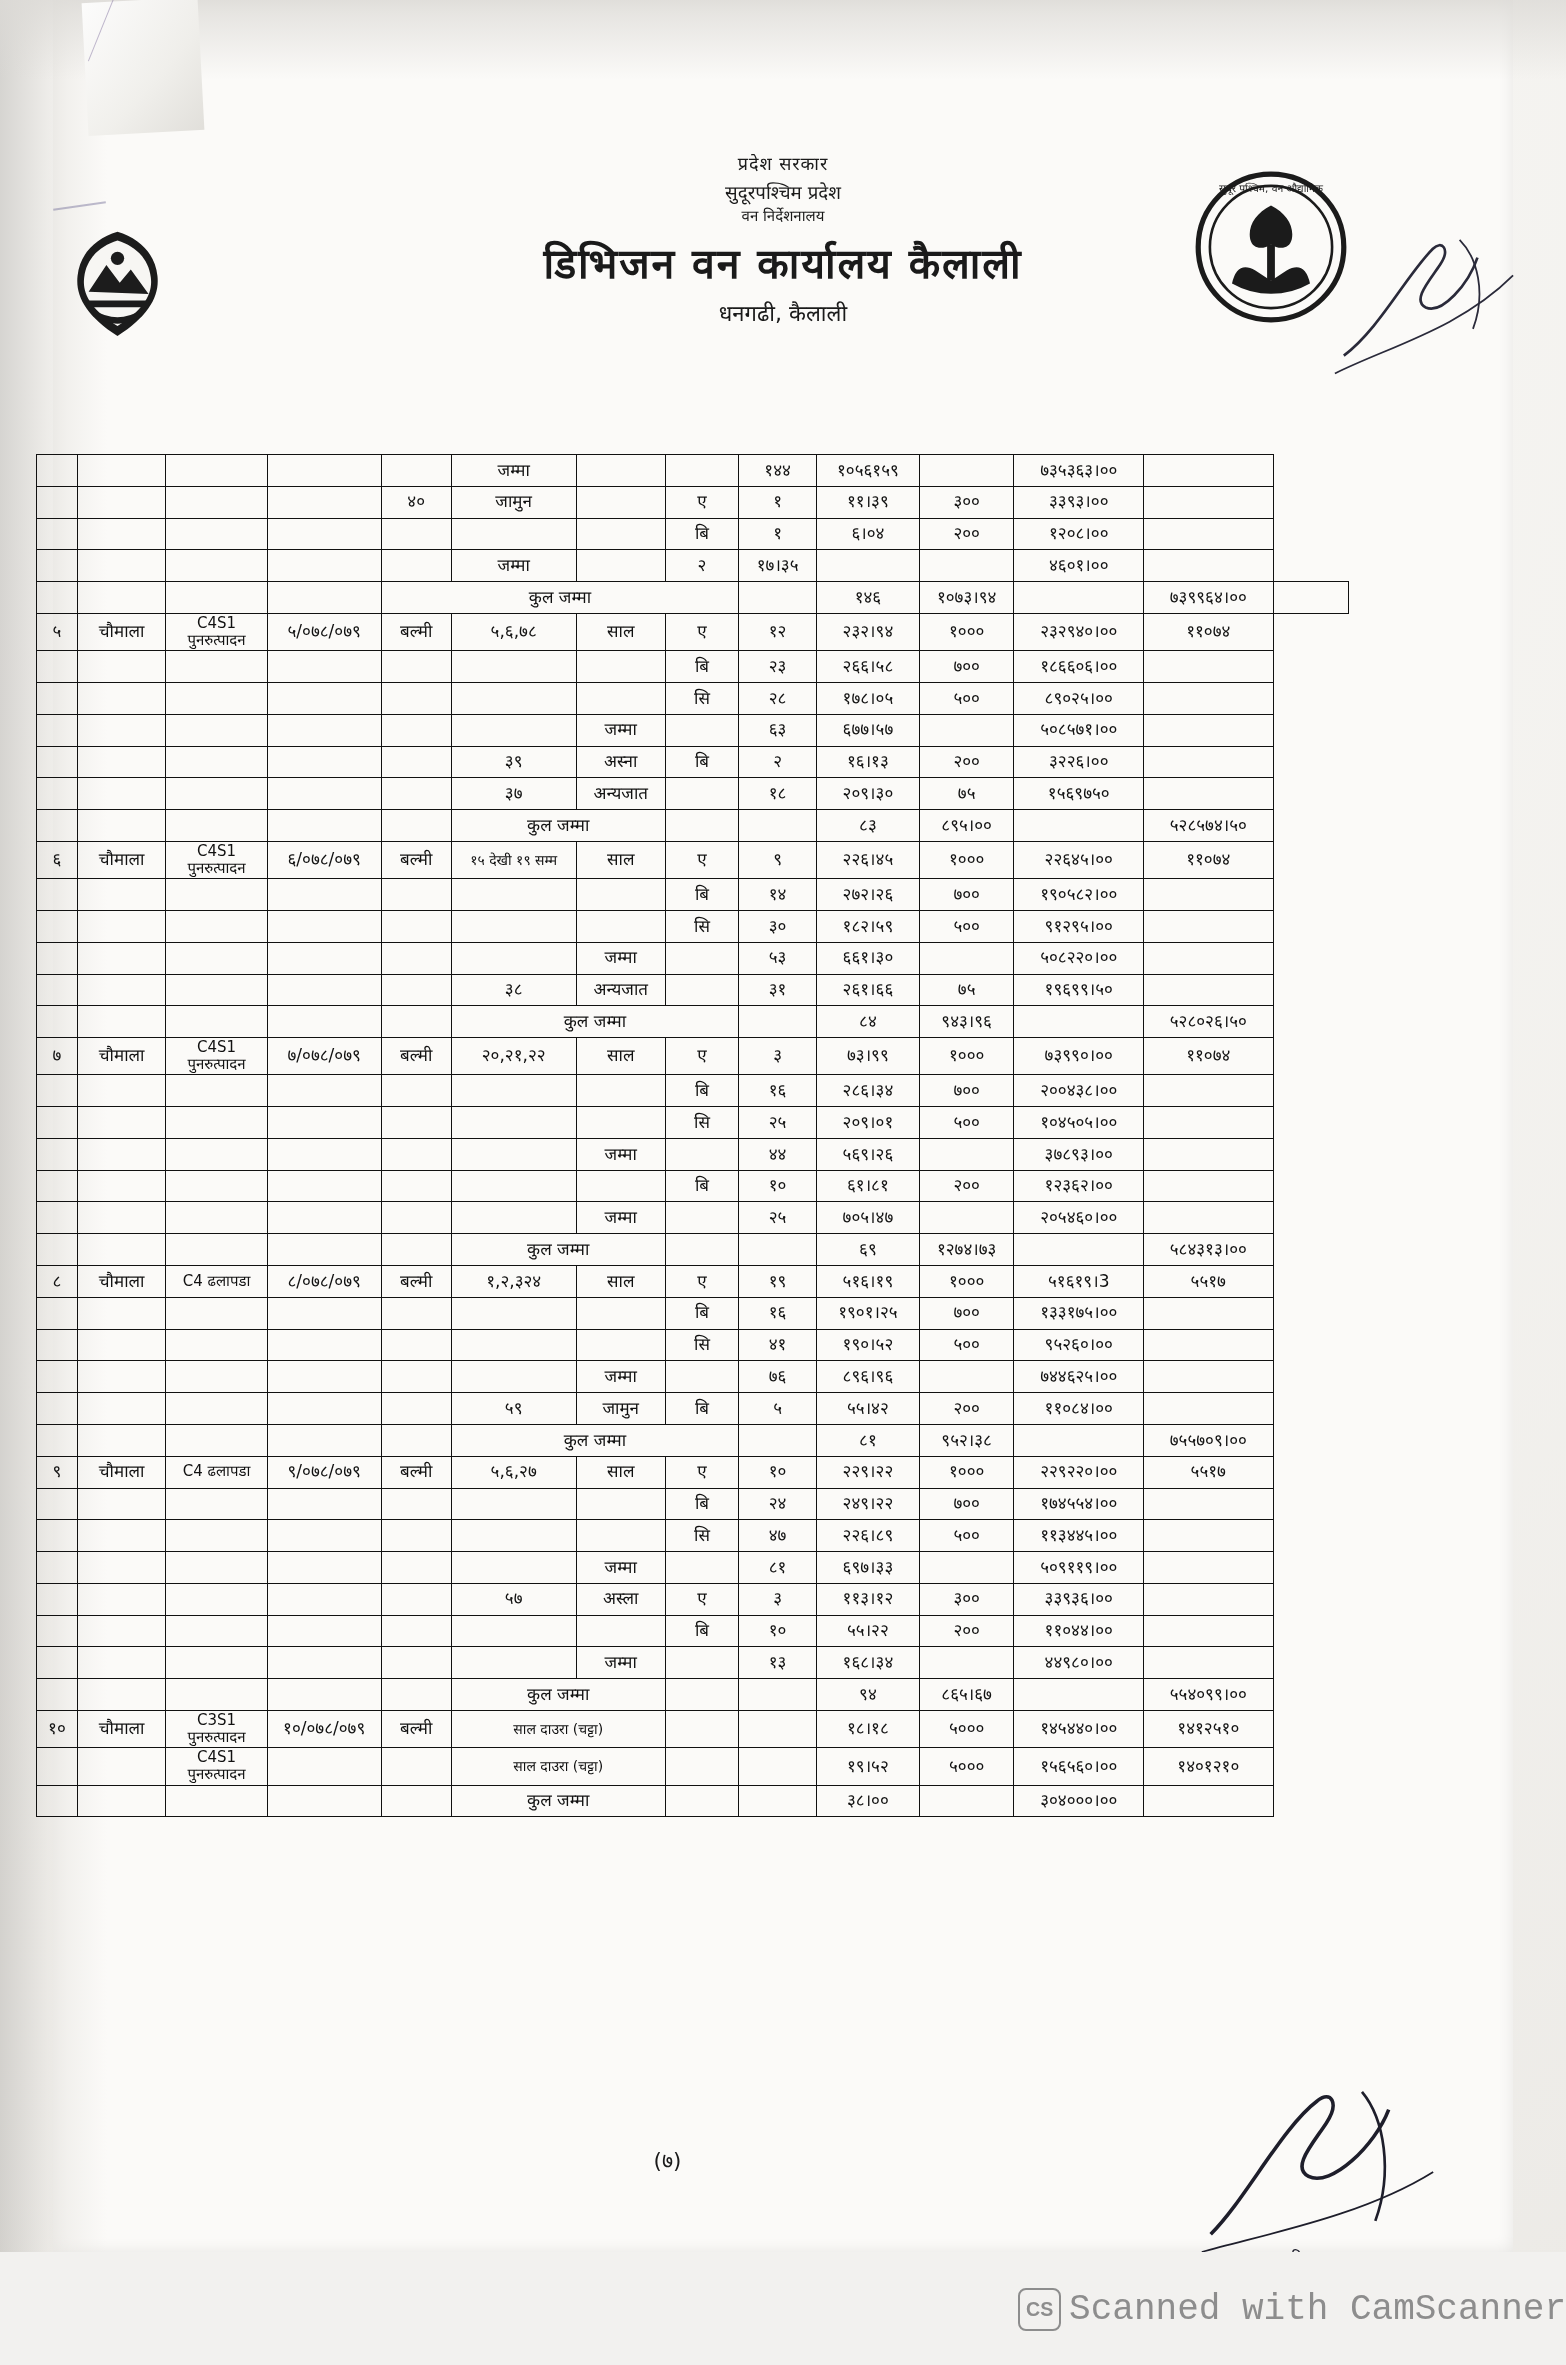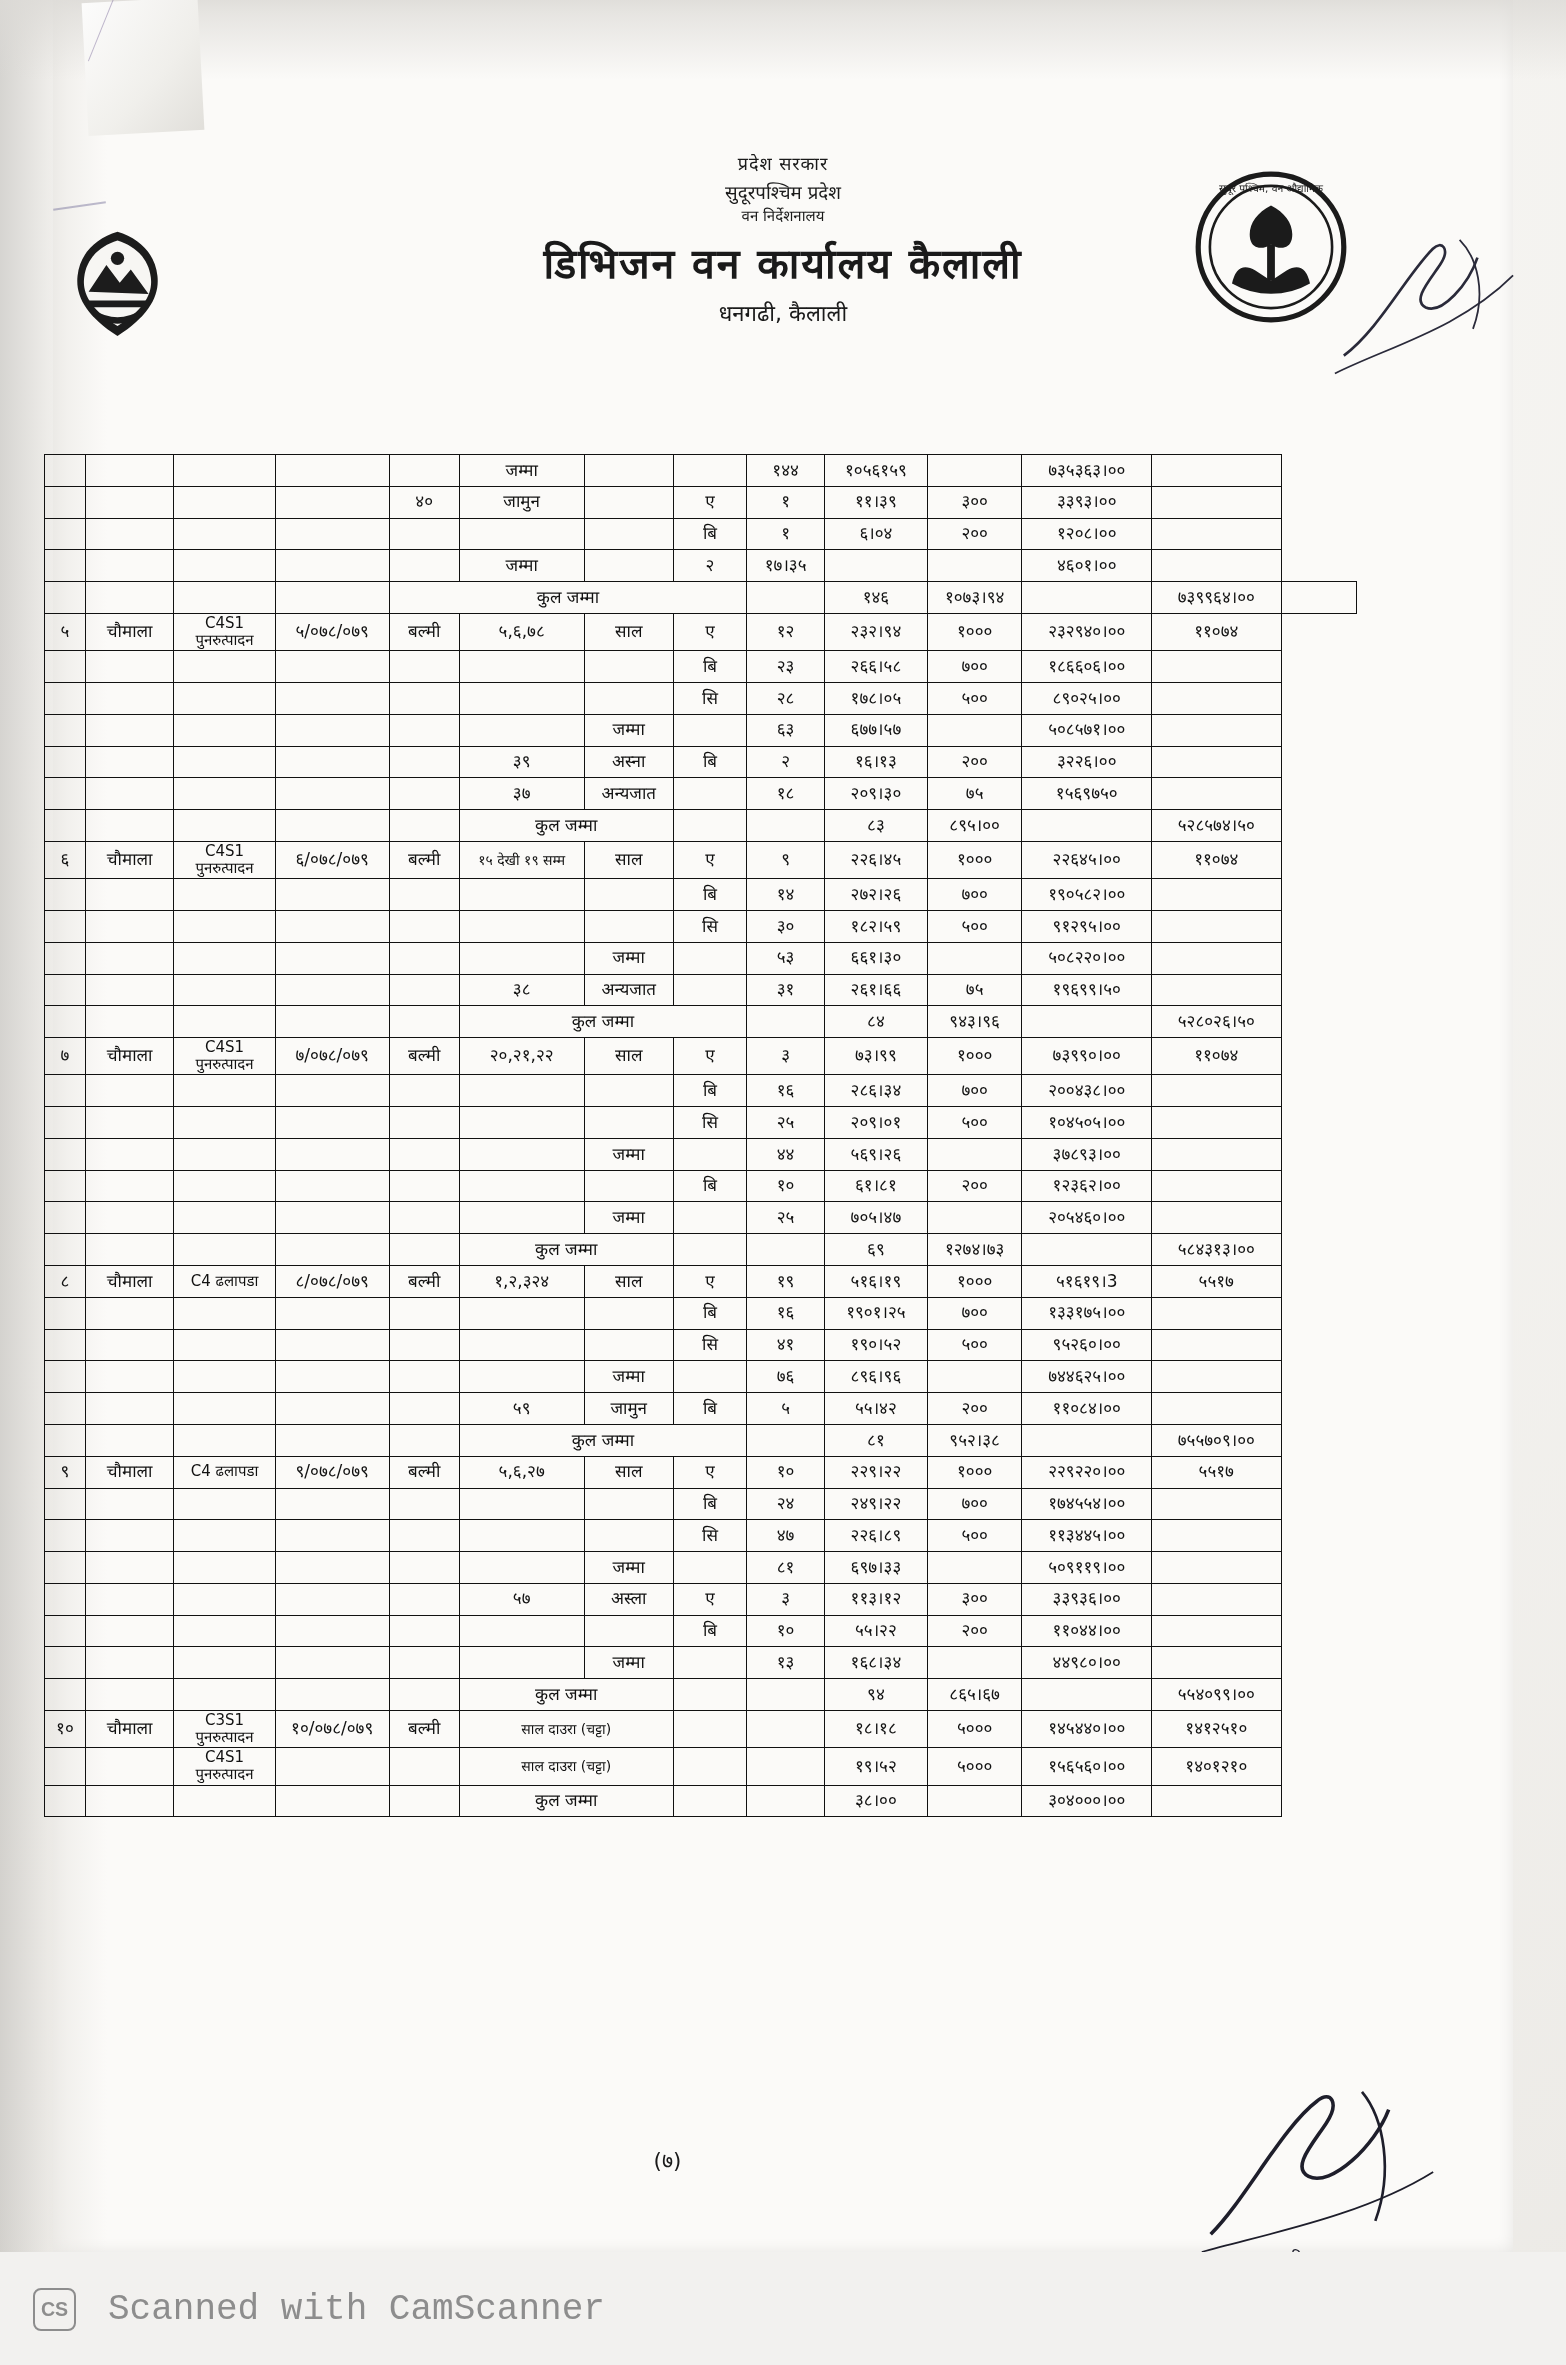--- a/index.html
+++ b/index.html
@@ -87,7 +87,7 @@
   
   table.doc {
     position:absolute;
-    left:44px; top:454px;
+    left:36px; top:454px;
     width:1313px;
     border-collapse:collapse;
     font-size:17px;

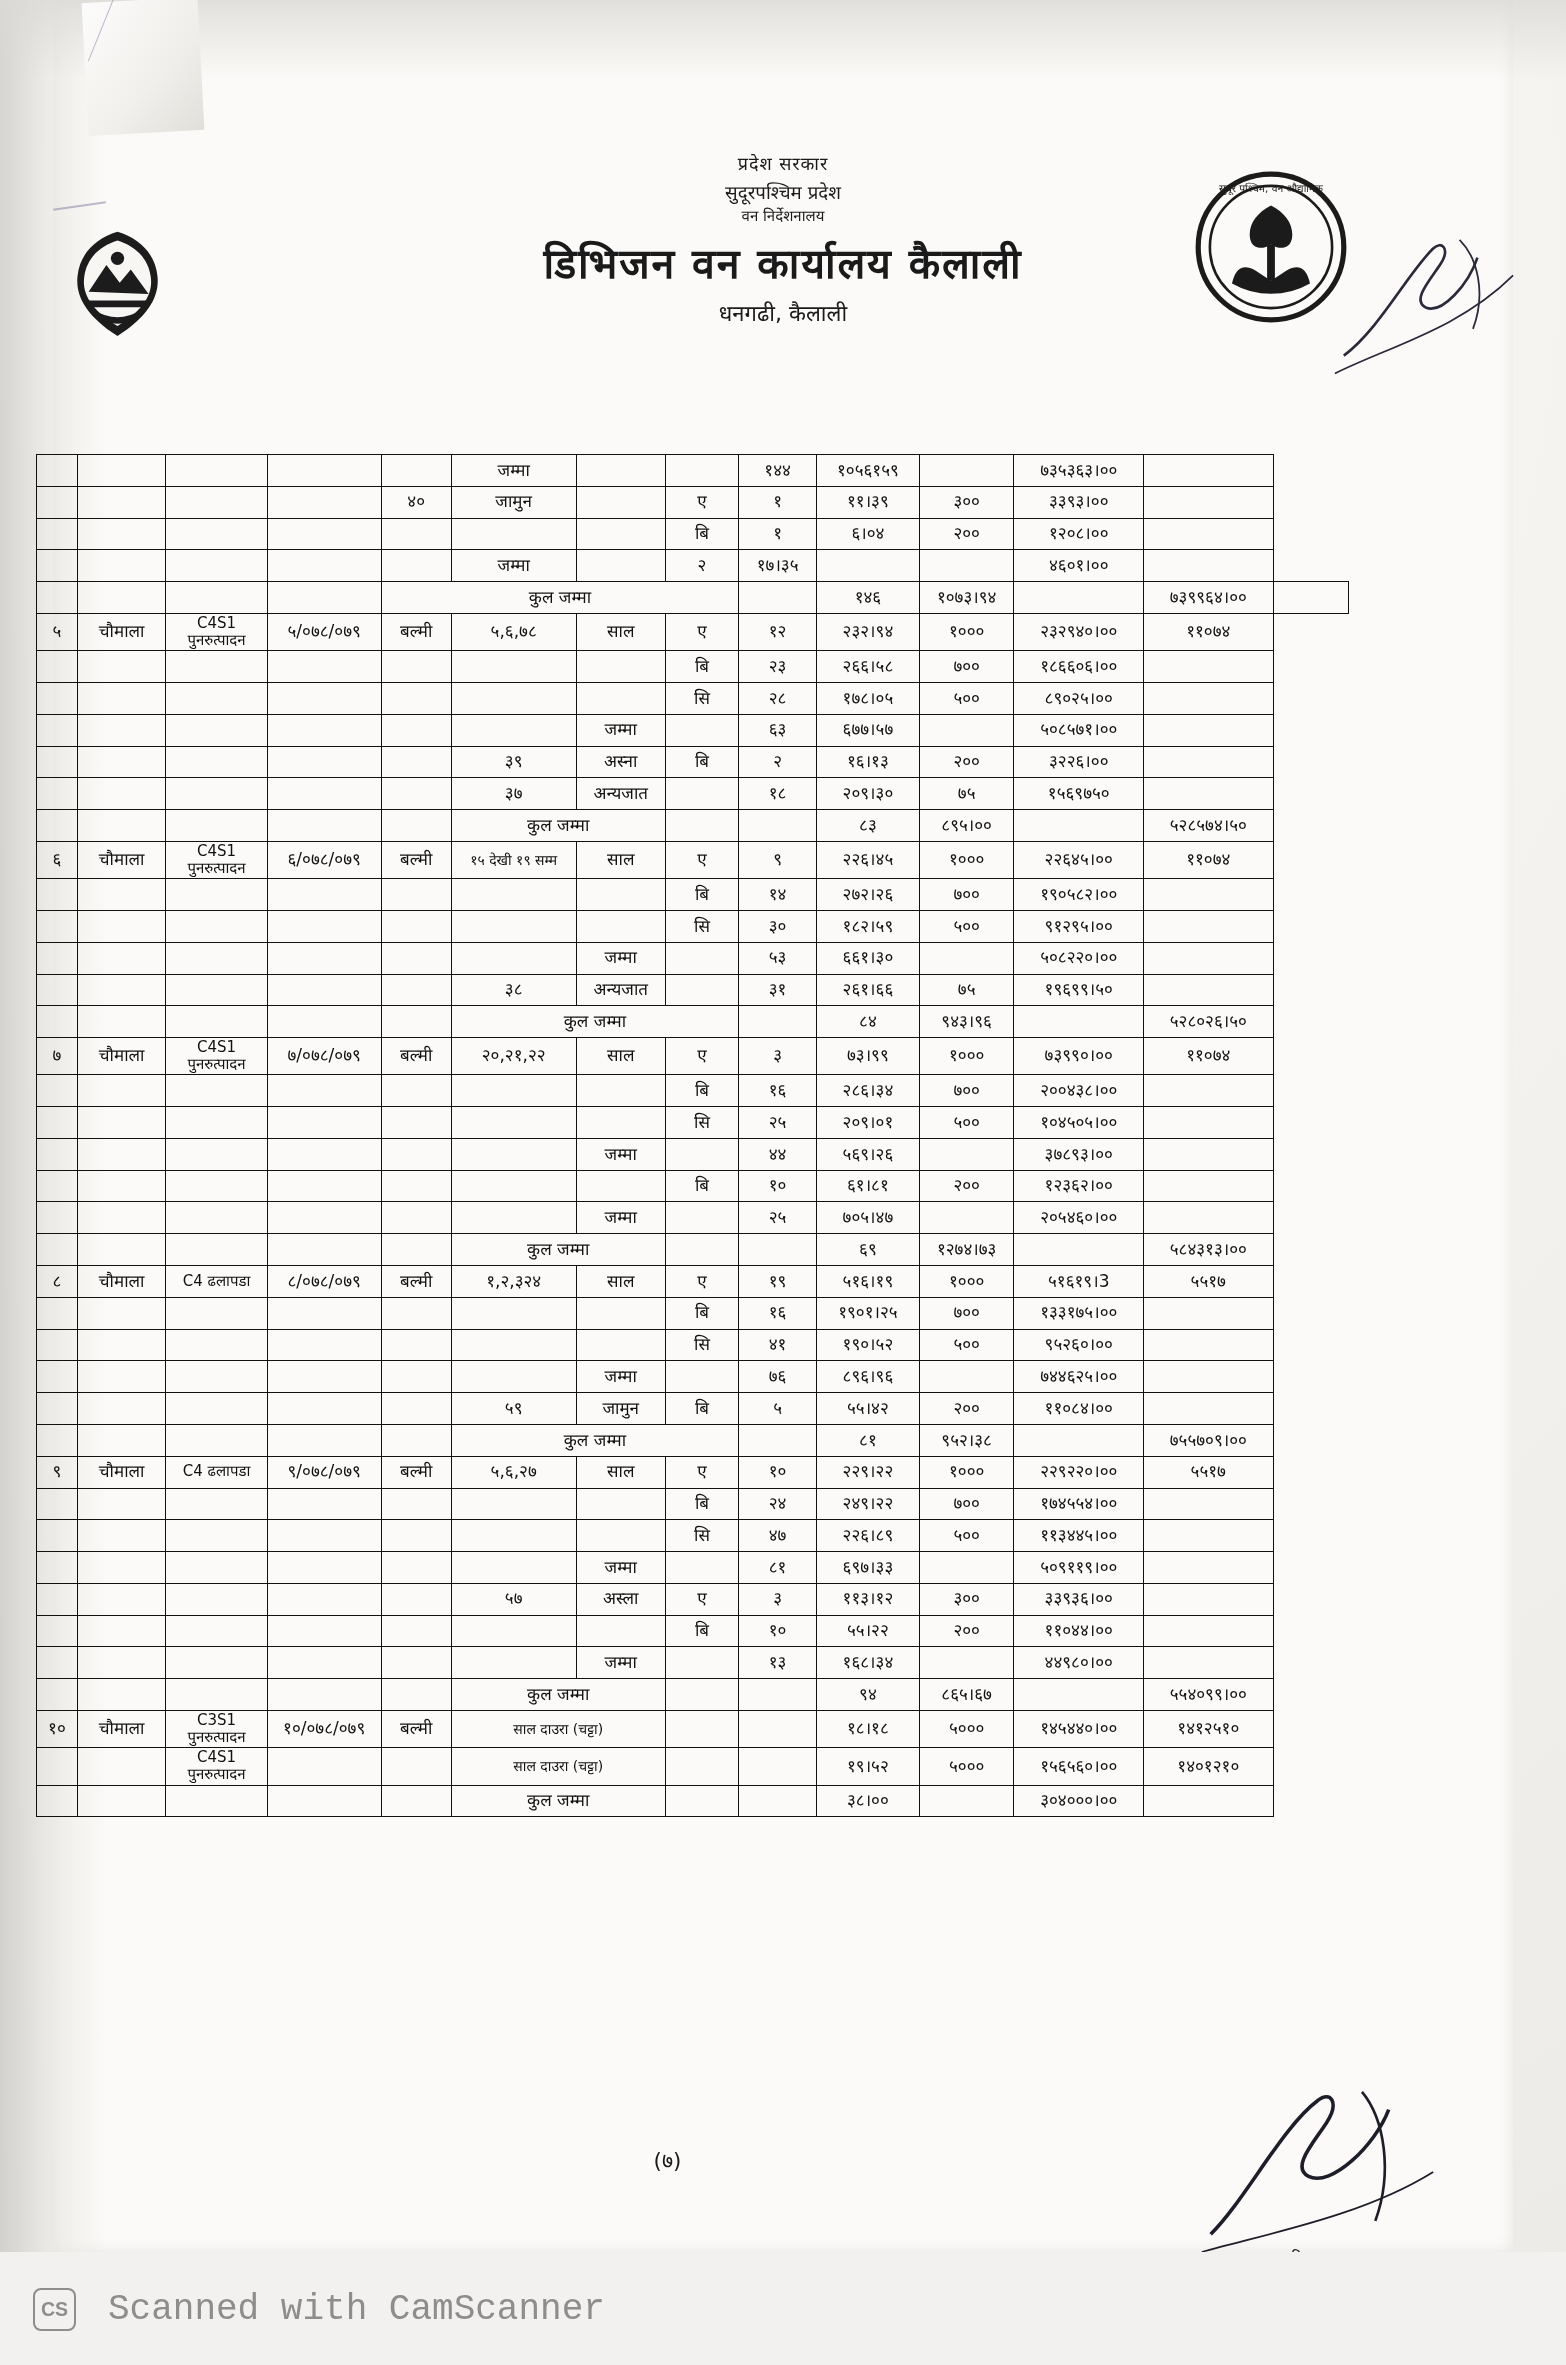--- a/index.html
+++ b/index.html
@@ -130,8 +130,9 @@
   .cam {
     position:absolute; left:0; bottom:0; width:1566px; height:114px;
     background:#f2f1ef;
-    display:flex; align-items:center; gap:32px; padding-left:33px;
+    display:flex; align-items:center; gap:8px; padding-left:33px;
     box-sizing:border-box;
+    justify-content:flex-end;
   }
   .cam-badge {
     width:39px; height:39px; border:2.7px solid #8d8d8d; border-radius:8px;

